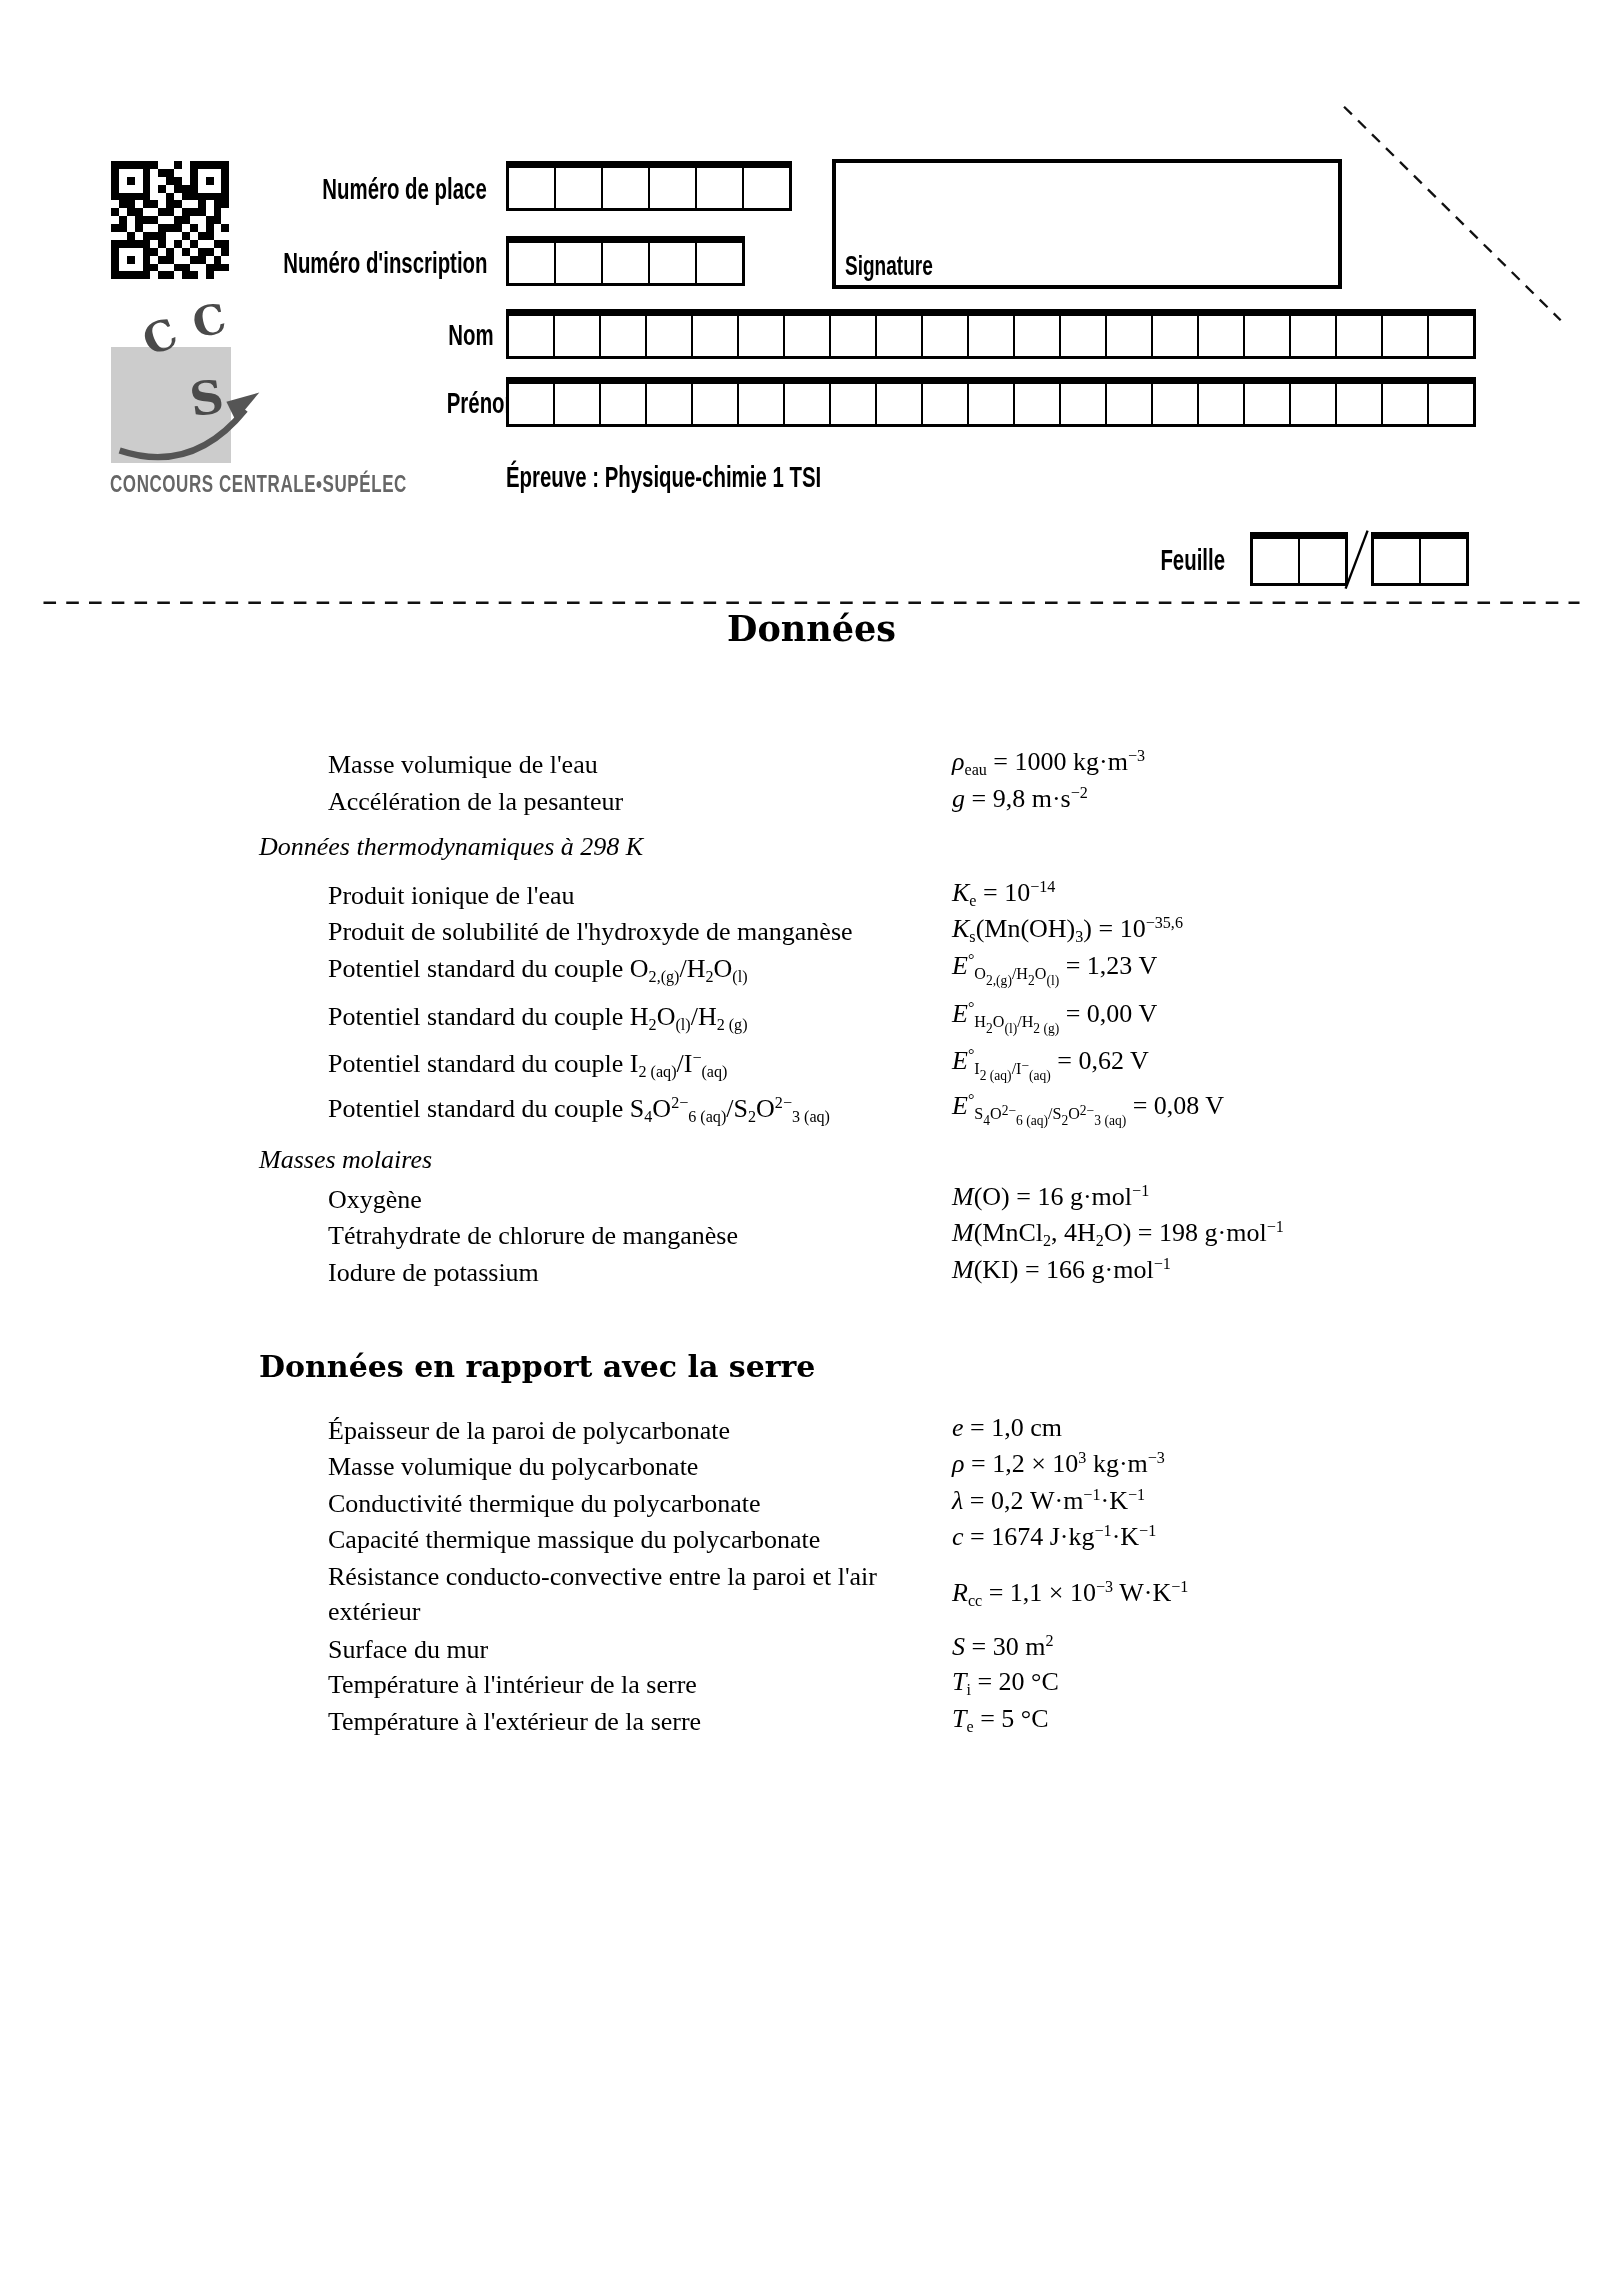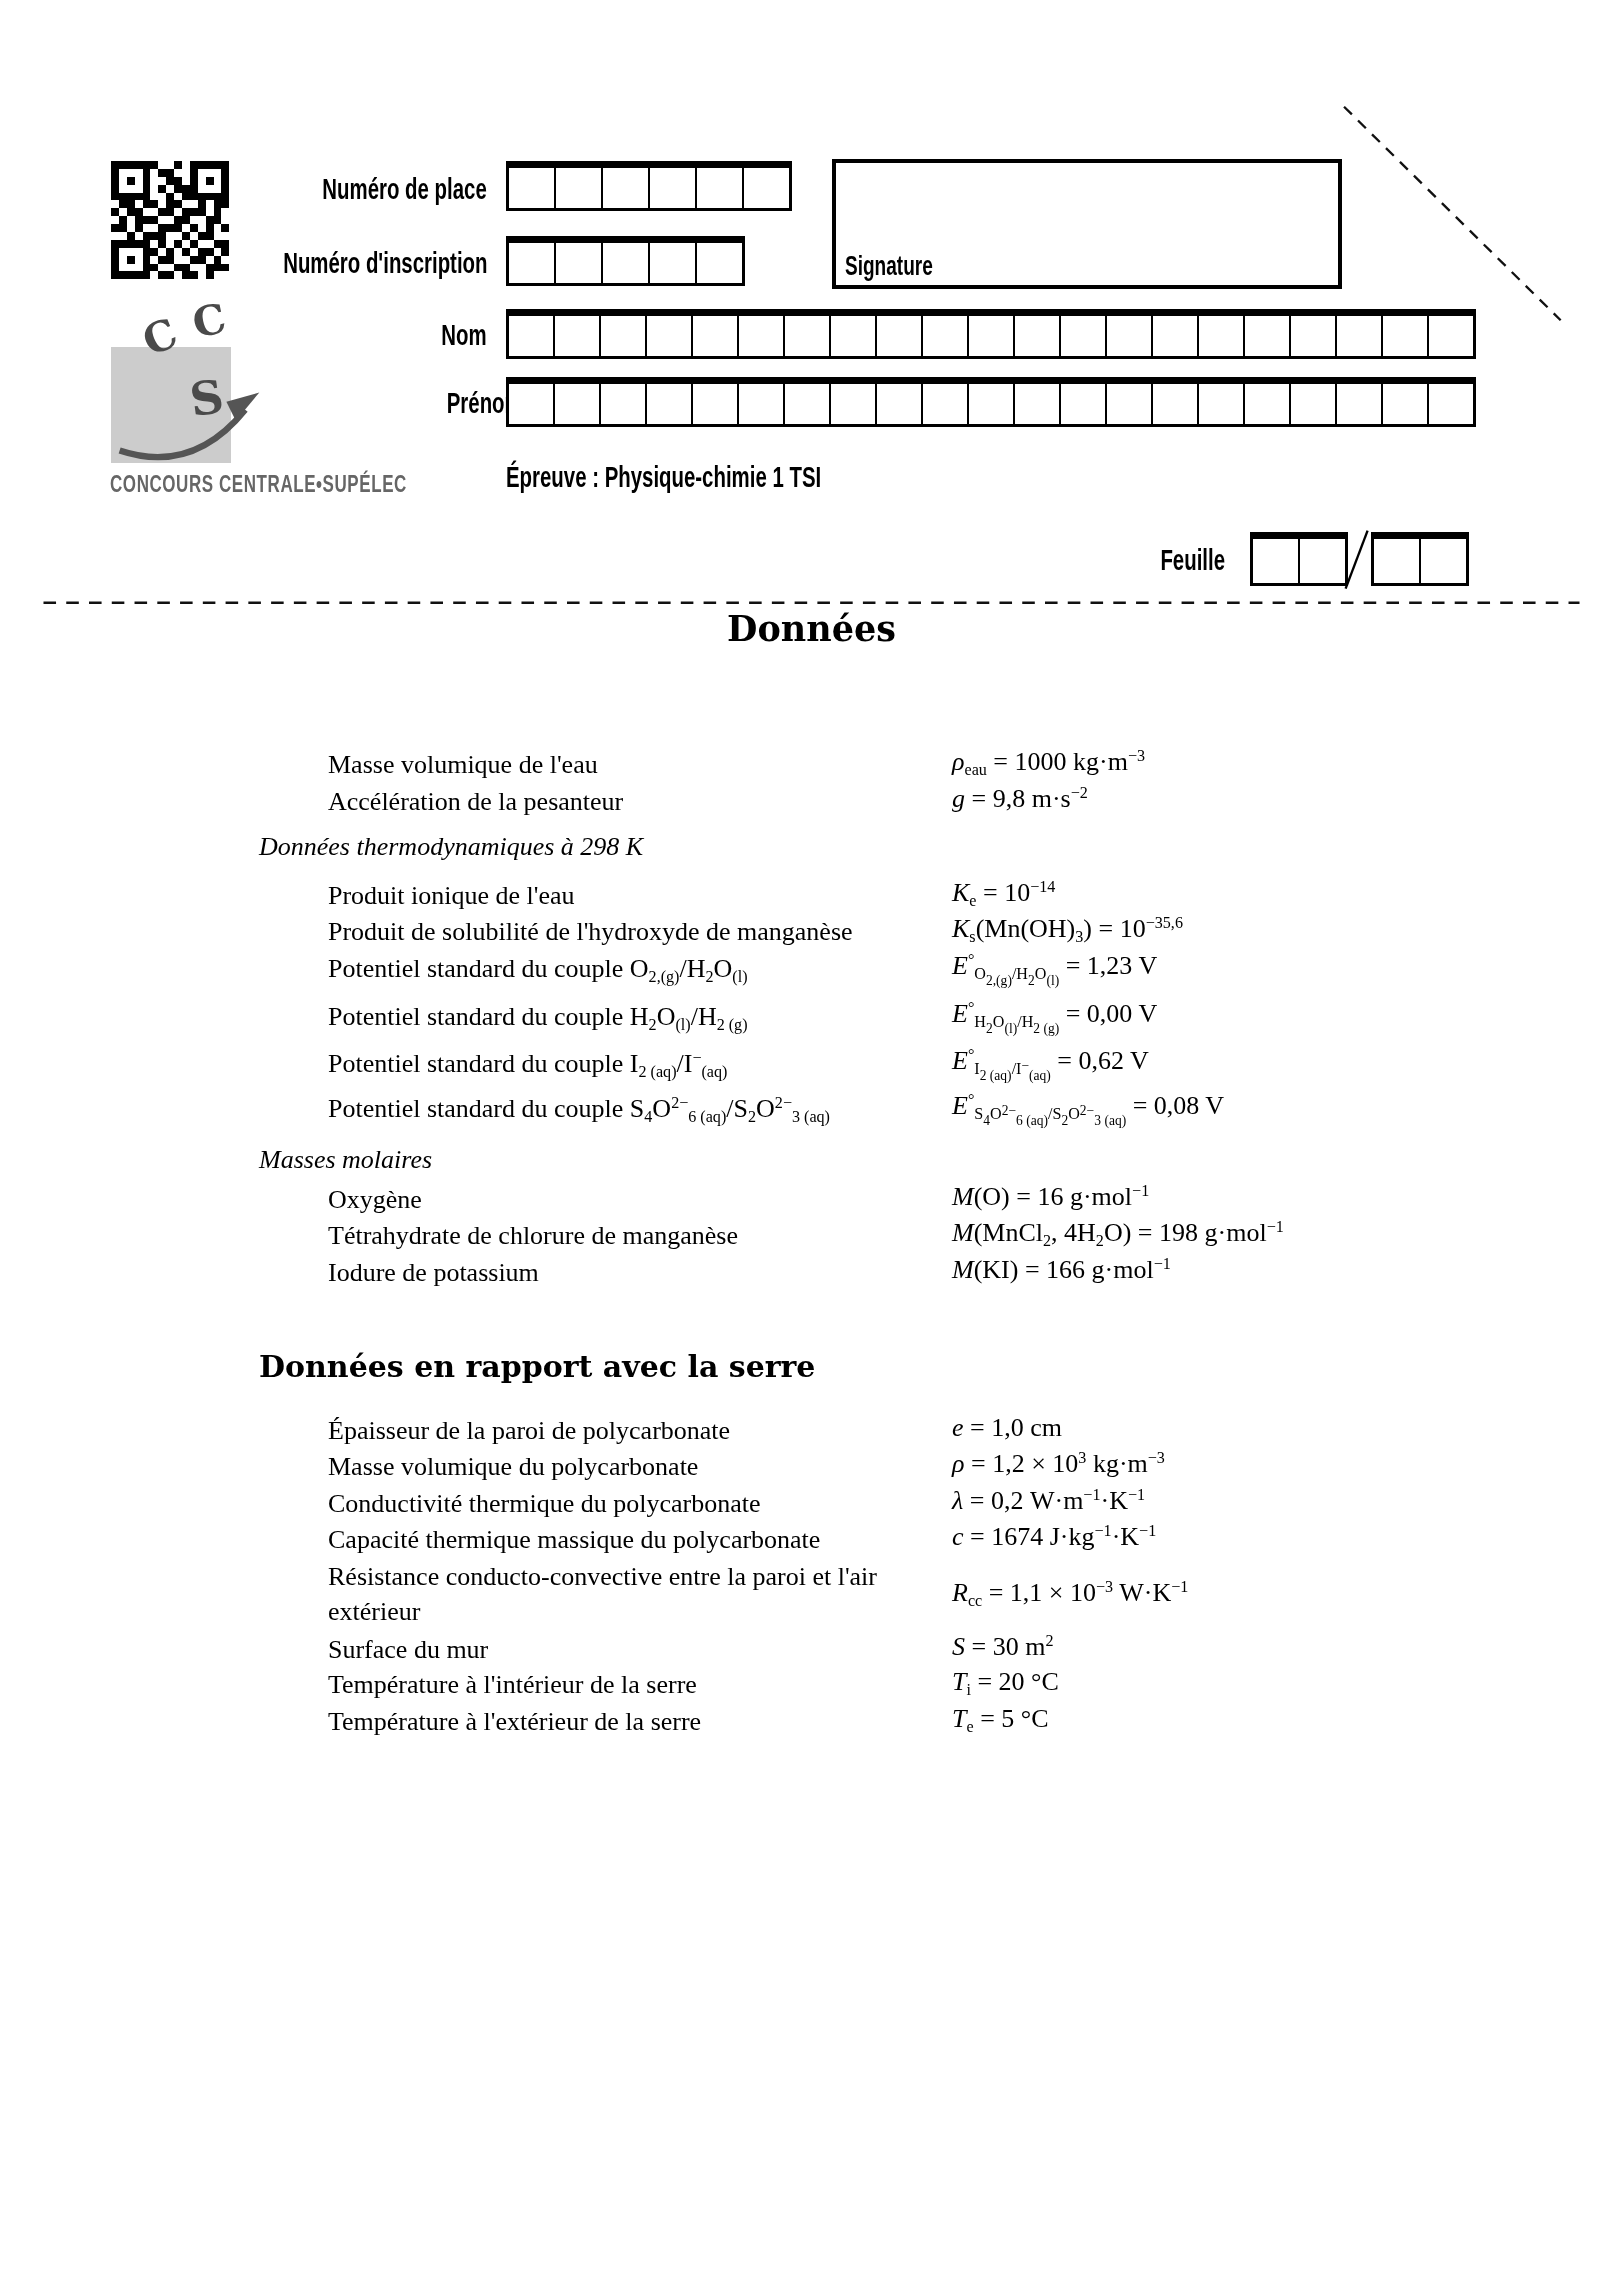--- a/index.html
+++ b/index.html
@@ -297,7 +297,7 @@
     <span class="hdr" style="font-size:30px;">Numéro de place</span></div>
   <div class="hdr-right" style="top:248px;width:487px;">
     <span class="hdr" style="font-size:30px;">Numéro d'inscription</span></div>
-  <div class="hdr-right" style="top:320px;width:487px;">
+  <div class="hdr-right" style="top:320px;width:487px;padding-left:7px;">
     <span class="hdr" style="font-size:30px;">Nom</span></div>
   <div class="hdr-right" style="top:388px;width:487px;margin-left:36px;">
     <span class="hdr" style="font-size:30px;">Prénom</span></div>

